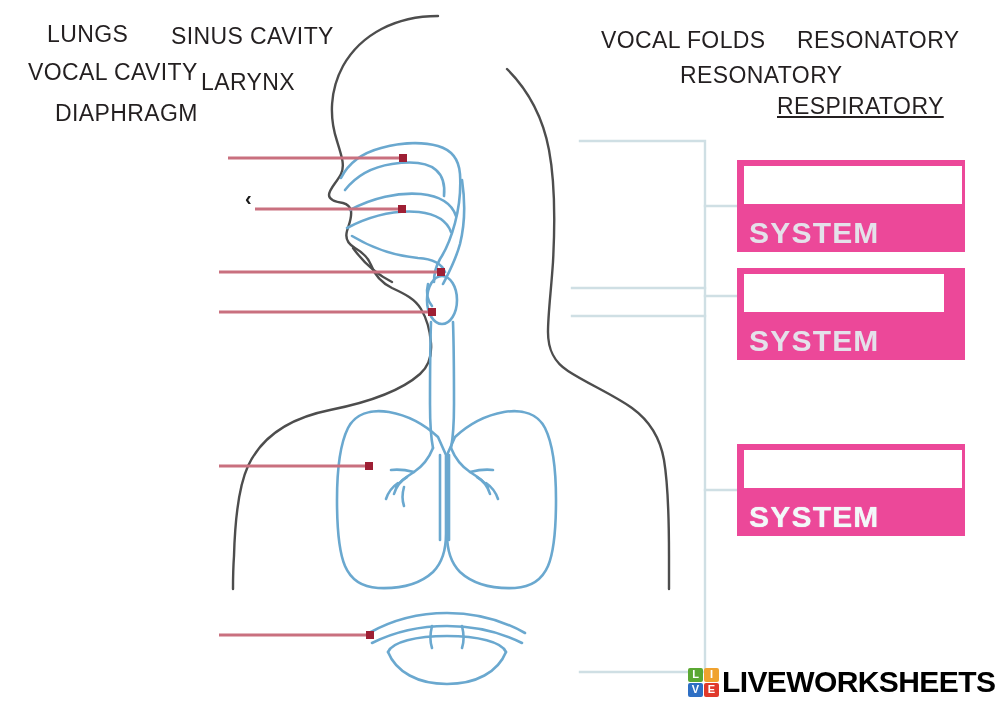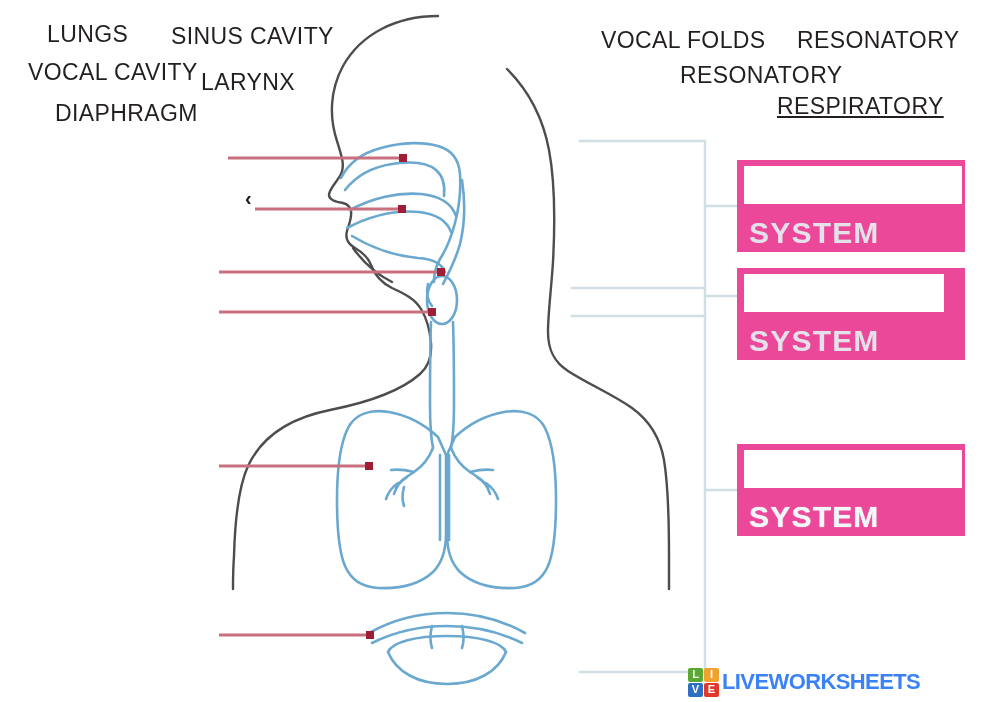--- a/index.html
+++ b/index.html
@@ -102,9 +102,9 @@
   .tile-e { background: #e0392b; }
   #logo-text {
     font-family: "Liberation Sans", sans-serif;
-    font-size: 22px;
+    font-size: 30px;
     font-weight: 700;
-    color: #3b82f6;
+    color: #000000;
     letter-spacing: -0.6px;
     line-height: 1;
   }

